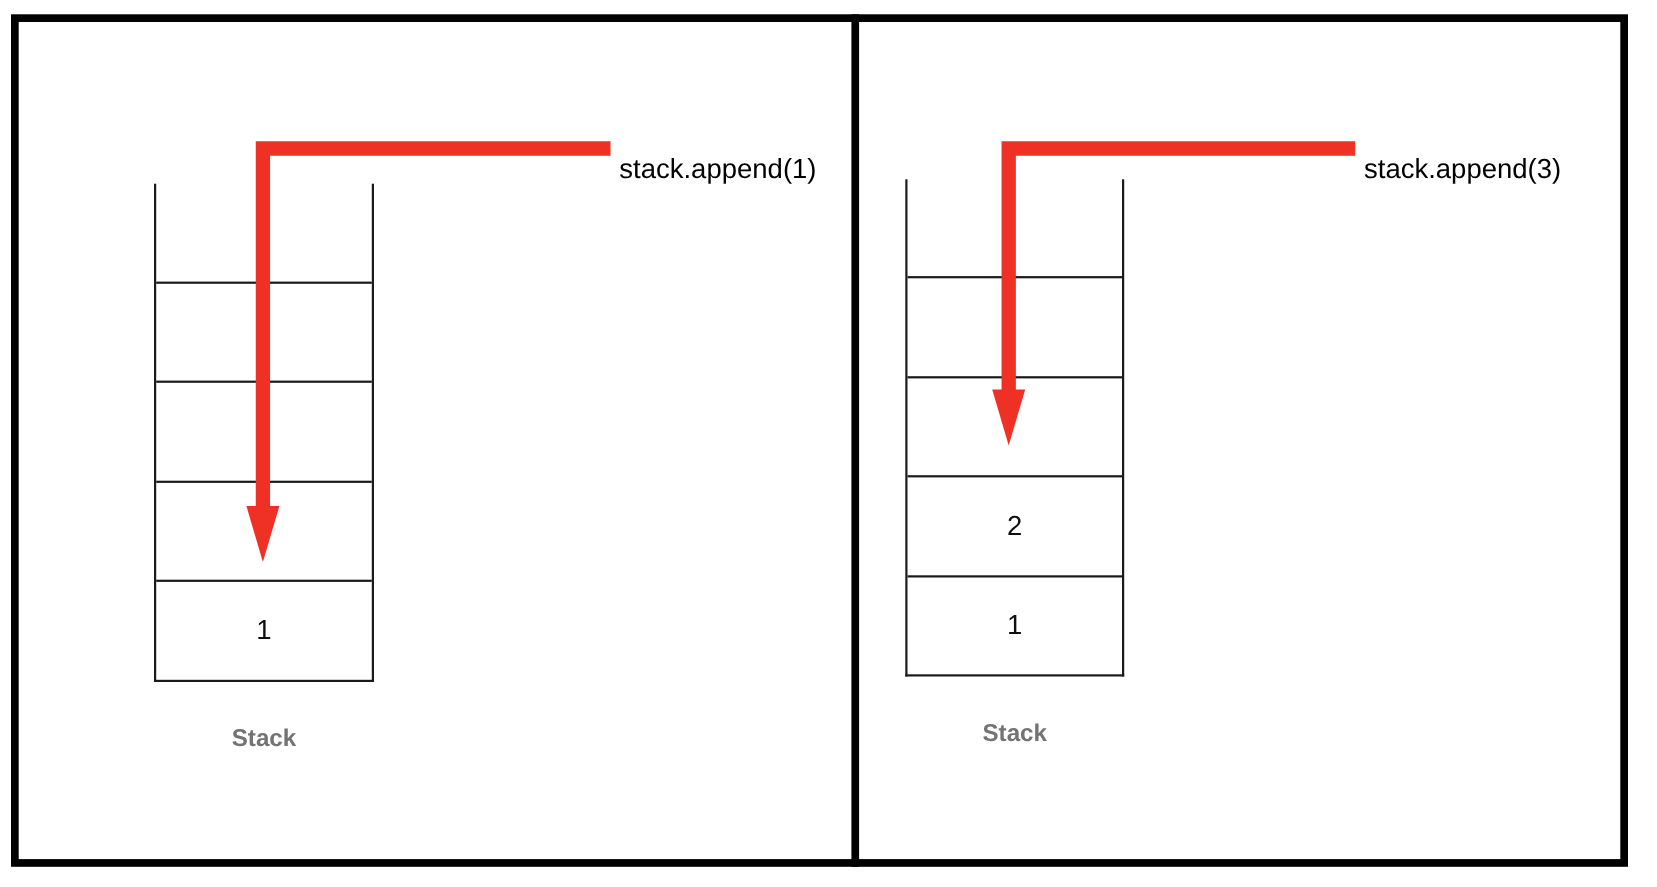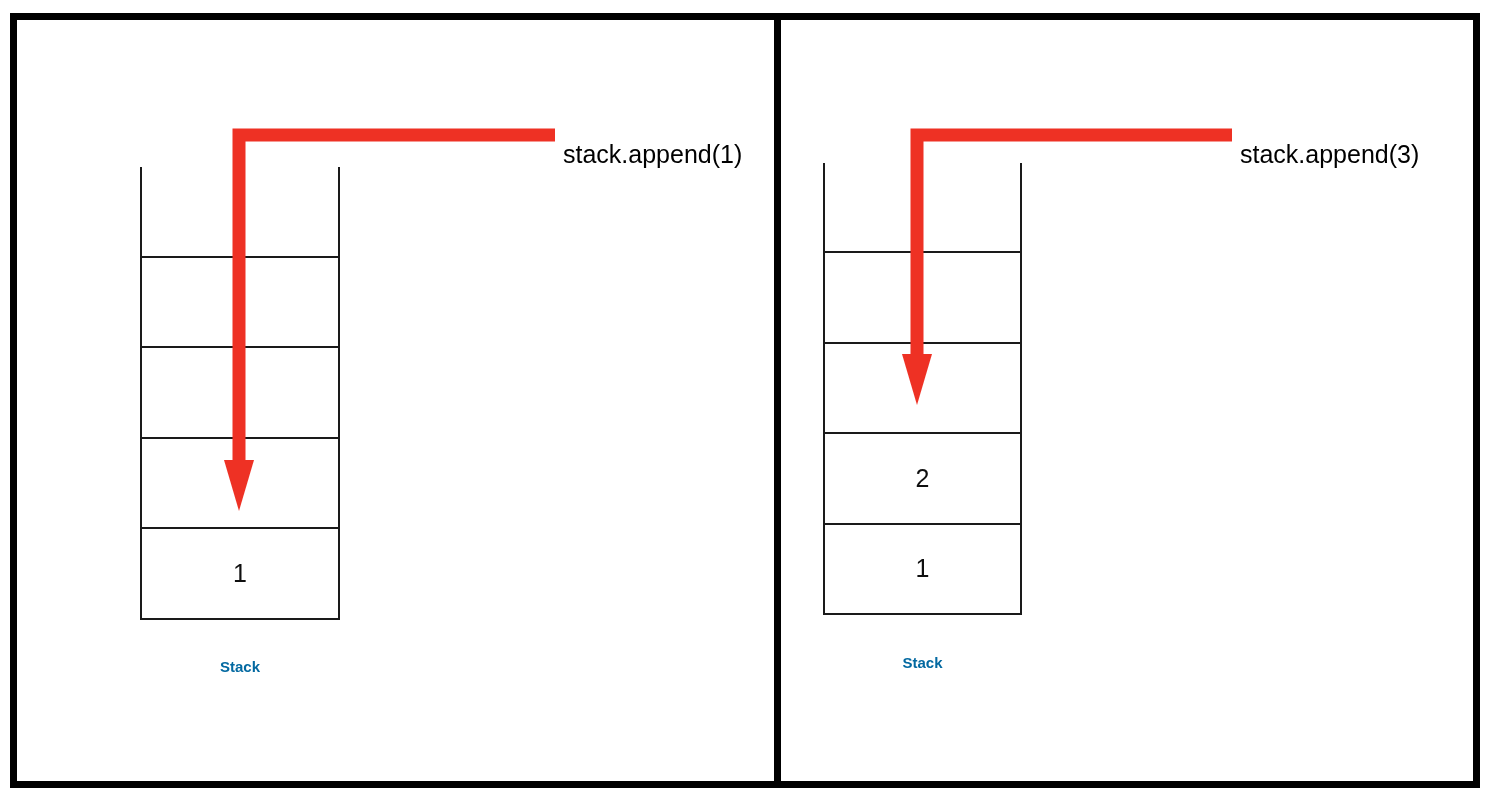--- a/index.html
+++ b/index.html
@@ -78,9 +78,9 @@
   
   .stack-caption {
     position: absolute;
-    font-size: 15px;
+    font-size: 22px;
     font-weight: bold;
-    color: #0369a1;
+    color: #737373;
     text-align: center;
     white-space: nowrap;
   }

